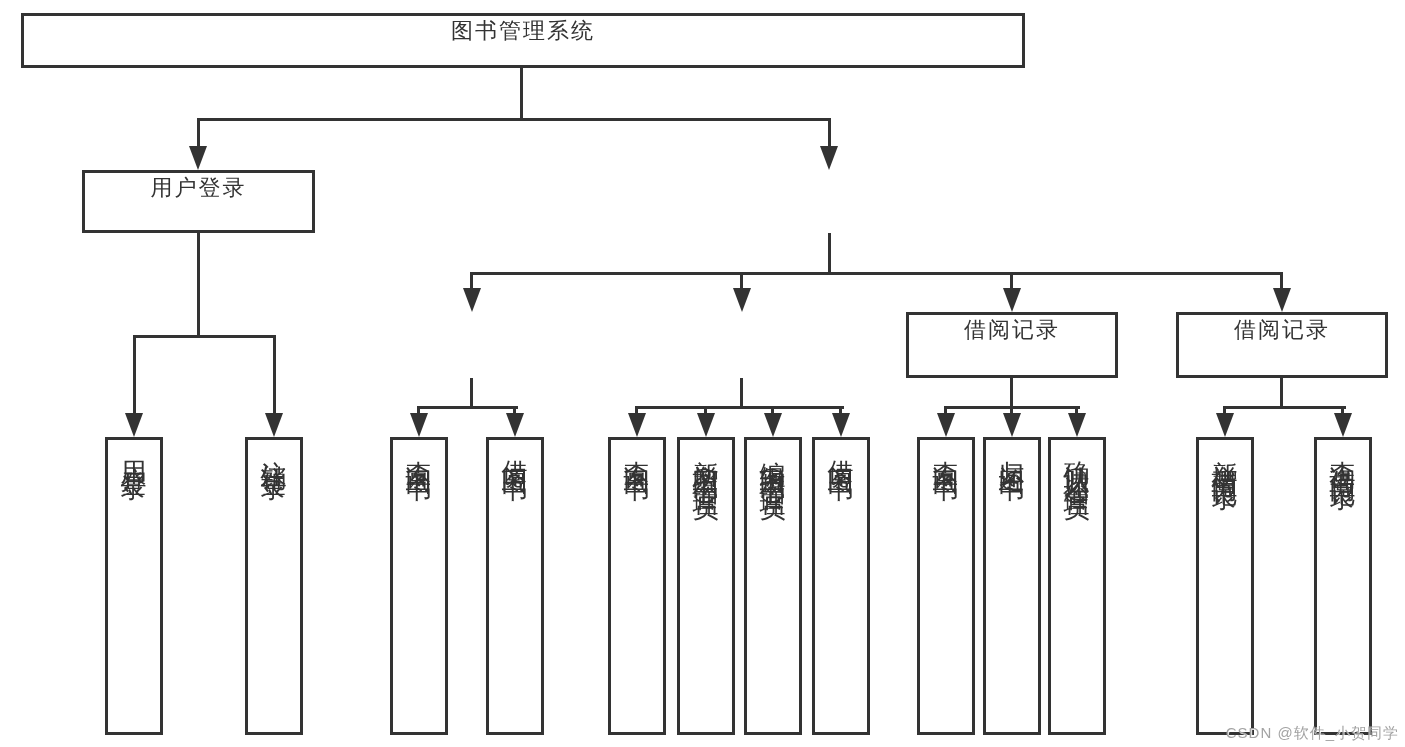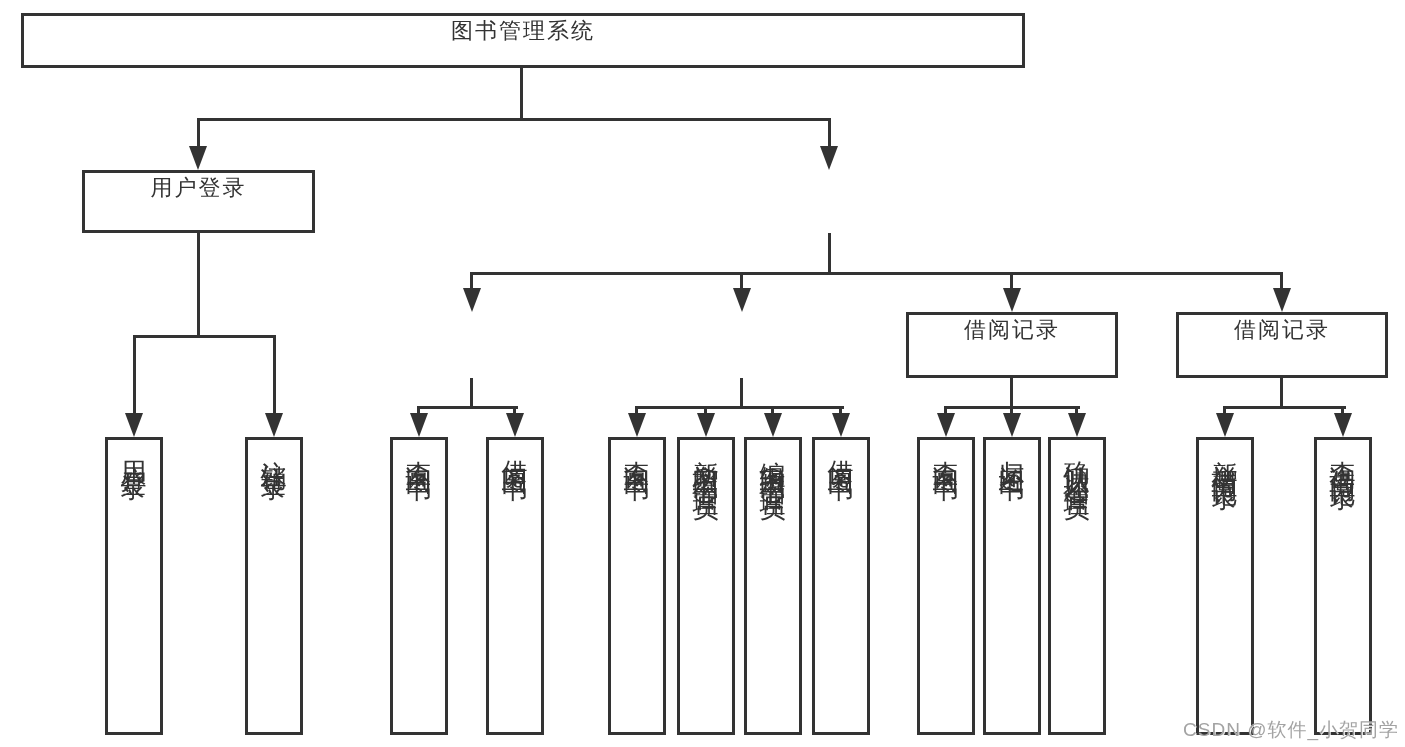--- a/index.html
+++ b/index.html
@@ -60,7 +60,7 @@
     position: absolute;
     right: 6px;
     bottom: 4px;
-    font-size: 19px;
+    font-size: 15px;
     color: var(--watermark);
     letter-spacing: 1px;
     z-index: 10;

